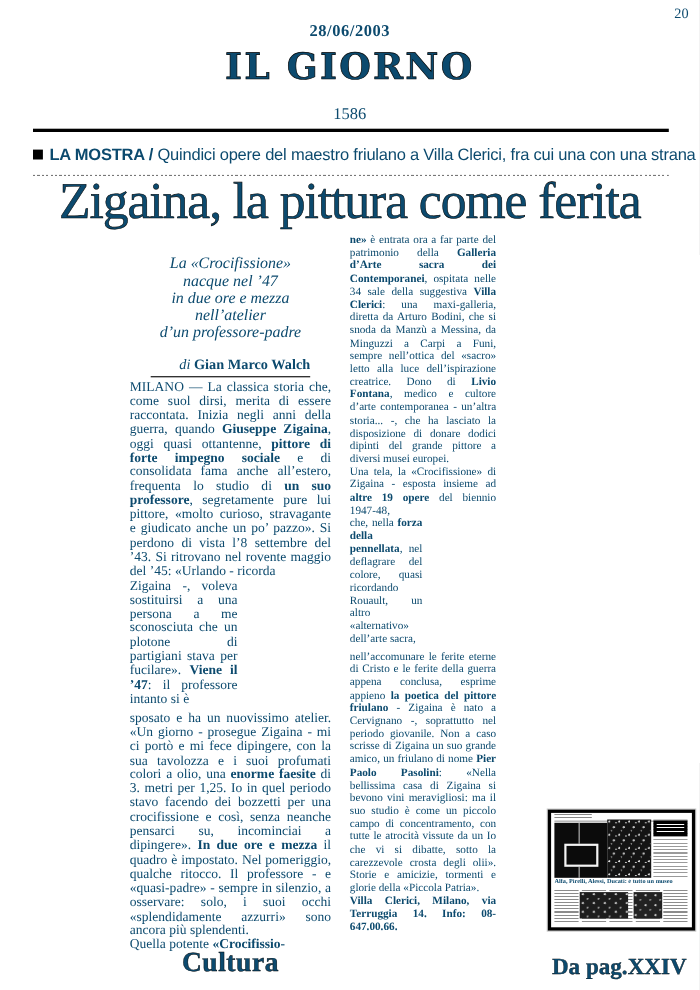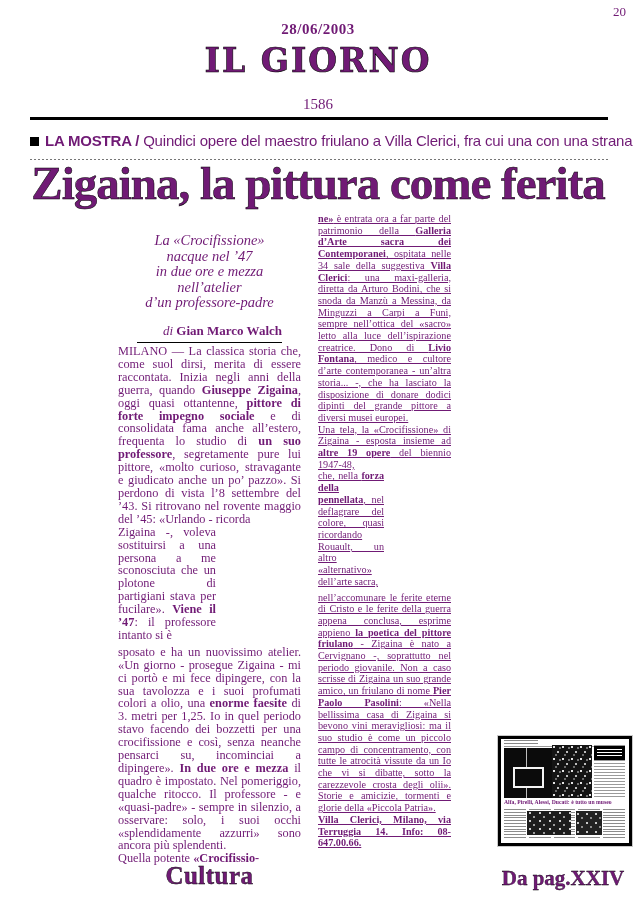--- a/index.html
+++ b/index.html
@@ -5,7 +5,7 @@
   html,body{margin:0;padding:0;background:#e8e8e8;}
   .page{
     position:relative;width:636px;height:900px;background:#ffffff;
-    font-family:"Liberation Serif",serif;color:#701a75;overflow:hidden;
+    font-family:"Liberation Serif",serif;color:#0c4a6e;overflow:hidden;
     margin:0 auto;
   }
   .pageno{position:absolute;top:4px;right:10px;font-size:13px;}

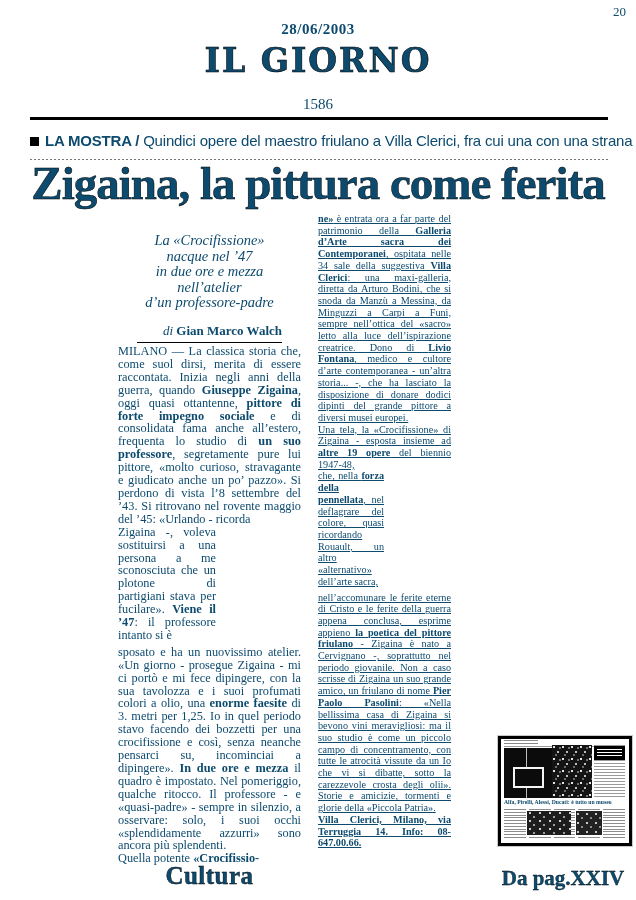--- a/index.html
+++ b/index.html
@@ -22,7 +22,7 @@
   .rule-dotted{position:absolute;top:159px;left:30px;width:578px;height:1px;
     background:repeating-linear-gradient(90deg,#777 0 2px,transparent 2px 4px);}
   .headline{position:absolute;top:160px;left:0;width:636px;margin:0;text-align:center;
-    font-size:47px;line-height:1.02;font-weight:bold;letter-spacing:-1px;
+    font-size:47px;line-height:1.02;font-weight:normal;letter-spacing:-1px;
     -webkit-text-stroke:.5px #000;white-space:nowrap;}
   .standfirst{position:absolute;top:233px;left:118px;width:183px;text-align:center;
     font-style:italic;font-size:14.5px;line-height:15.6px;}

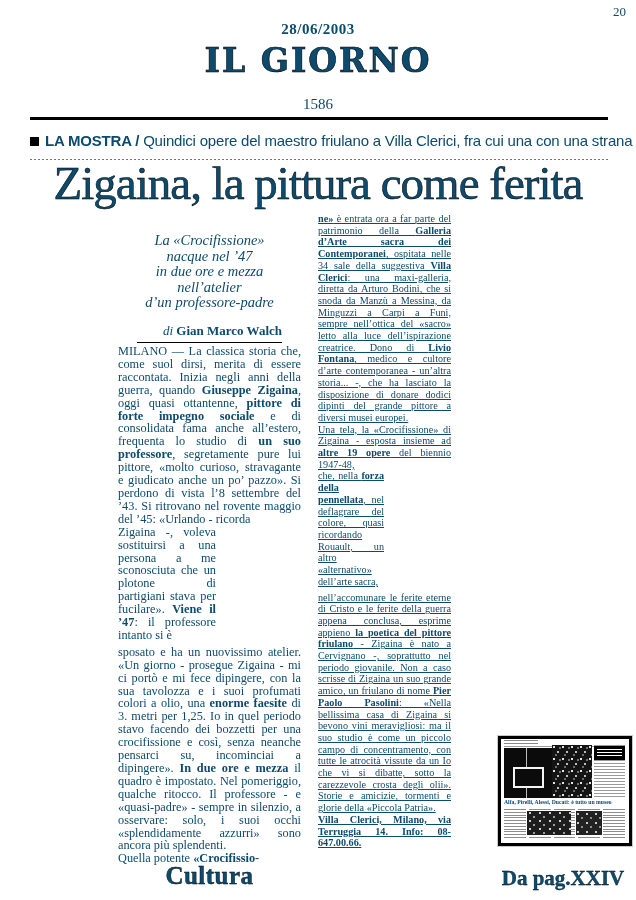--- a/index.html
+++ b/index.html
@@ -31,7 +31,7 @@
   .col-left{position:absolute;top:345px;left:118px;width:183px;
     font-size:12.3px;line-height:12.9px;text-align:justify;}
   .col-right{position:absolute;top:213px;left:318px;width:133px;
-    font-size:10.2px;line-height:11.7px;text-align:justify;text-decoration:underline;}
+    font-size:10.2px;line-height:11.7px;text-align:justify;}
   .seg{margin:0;}
   .narrow-l{width:98px;}
   .narrow-r{width:66px;}

